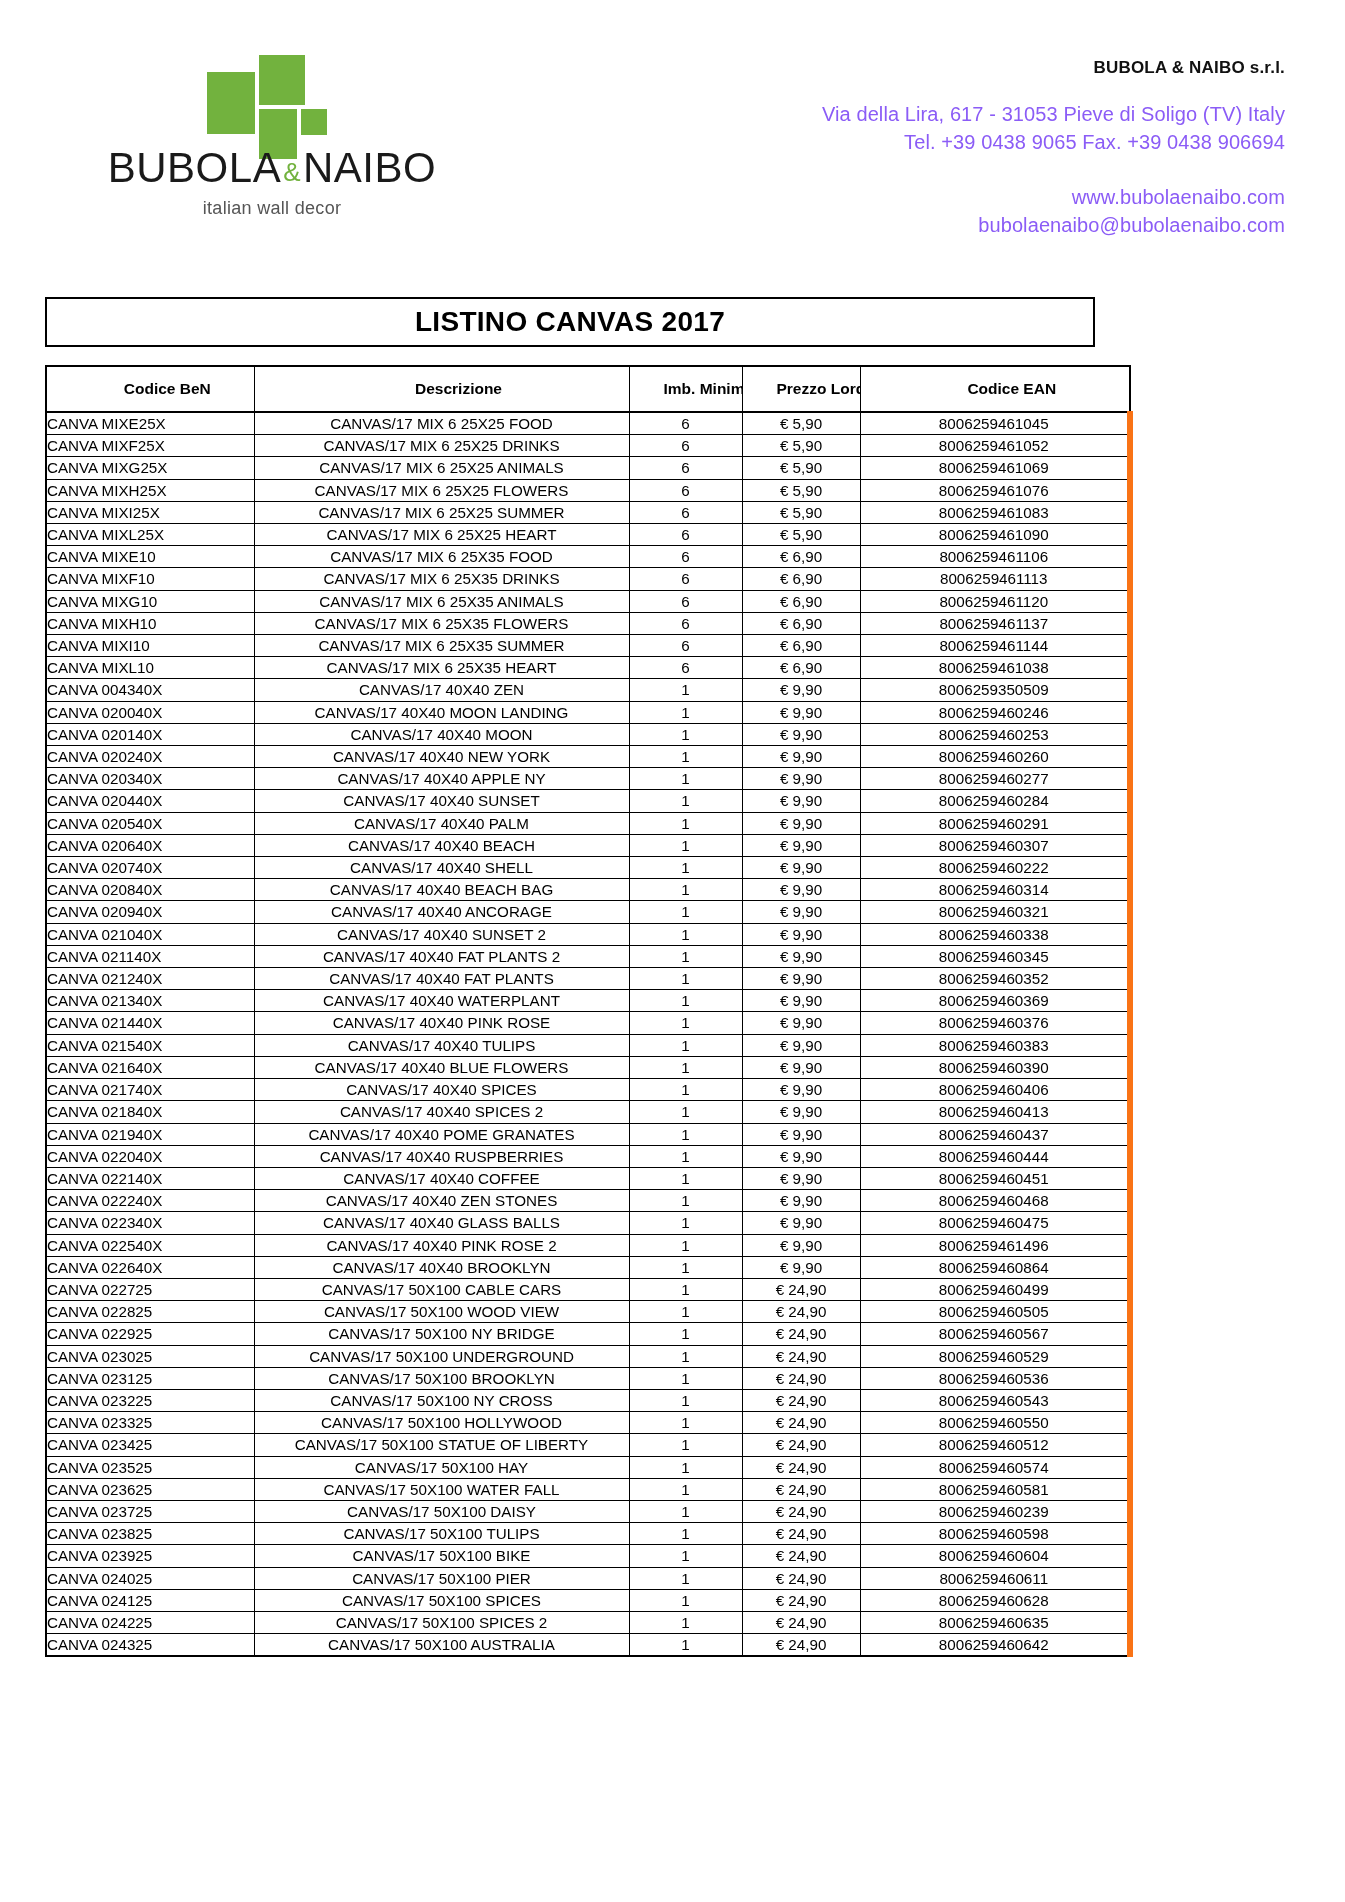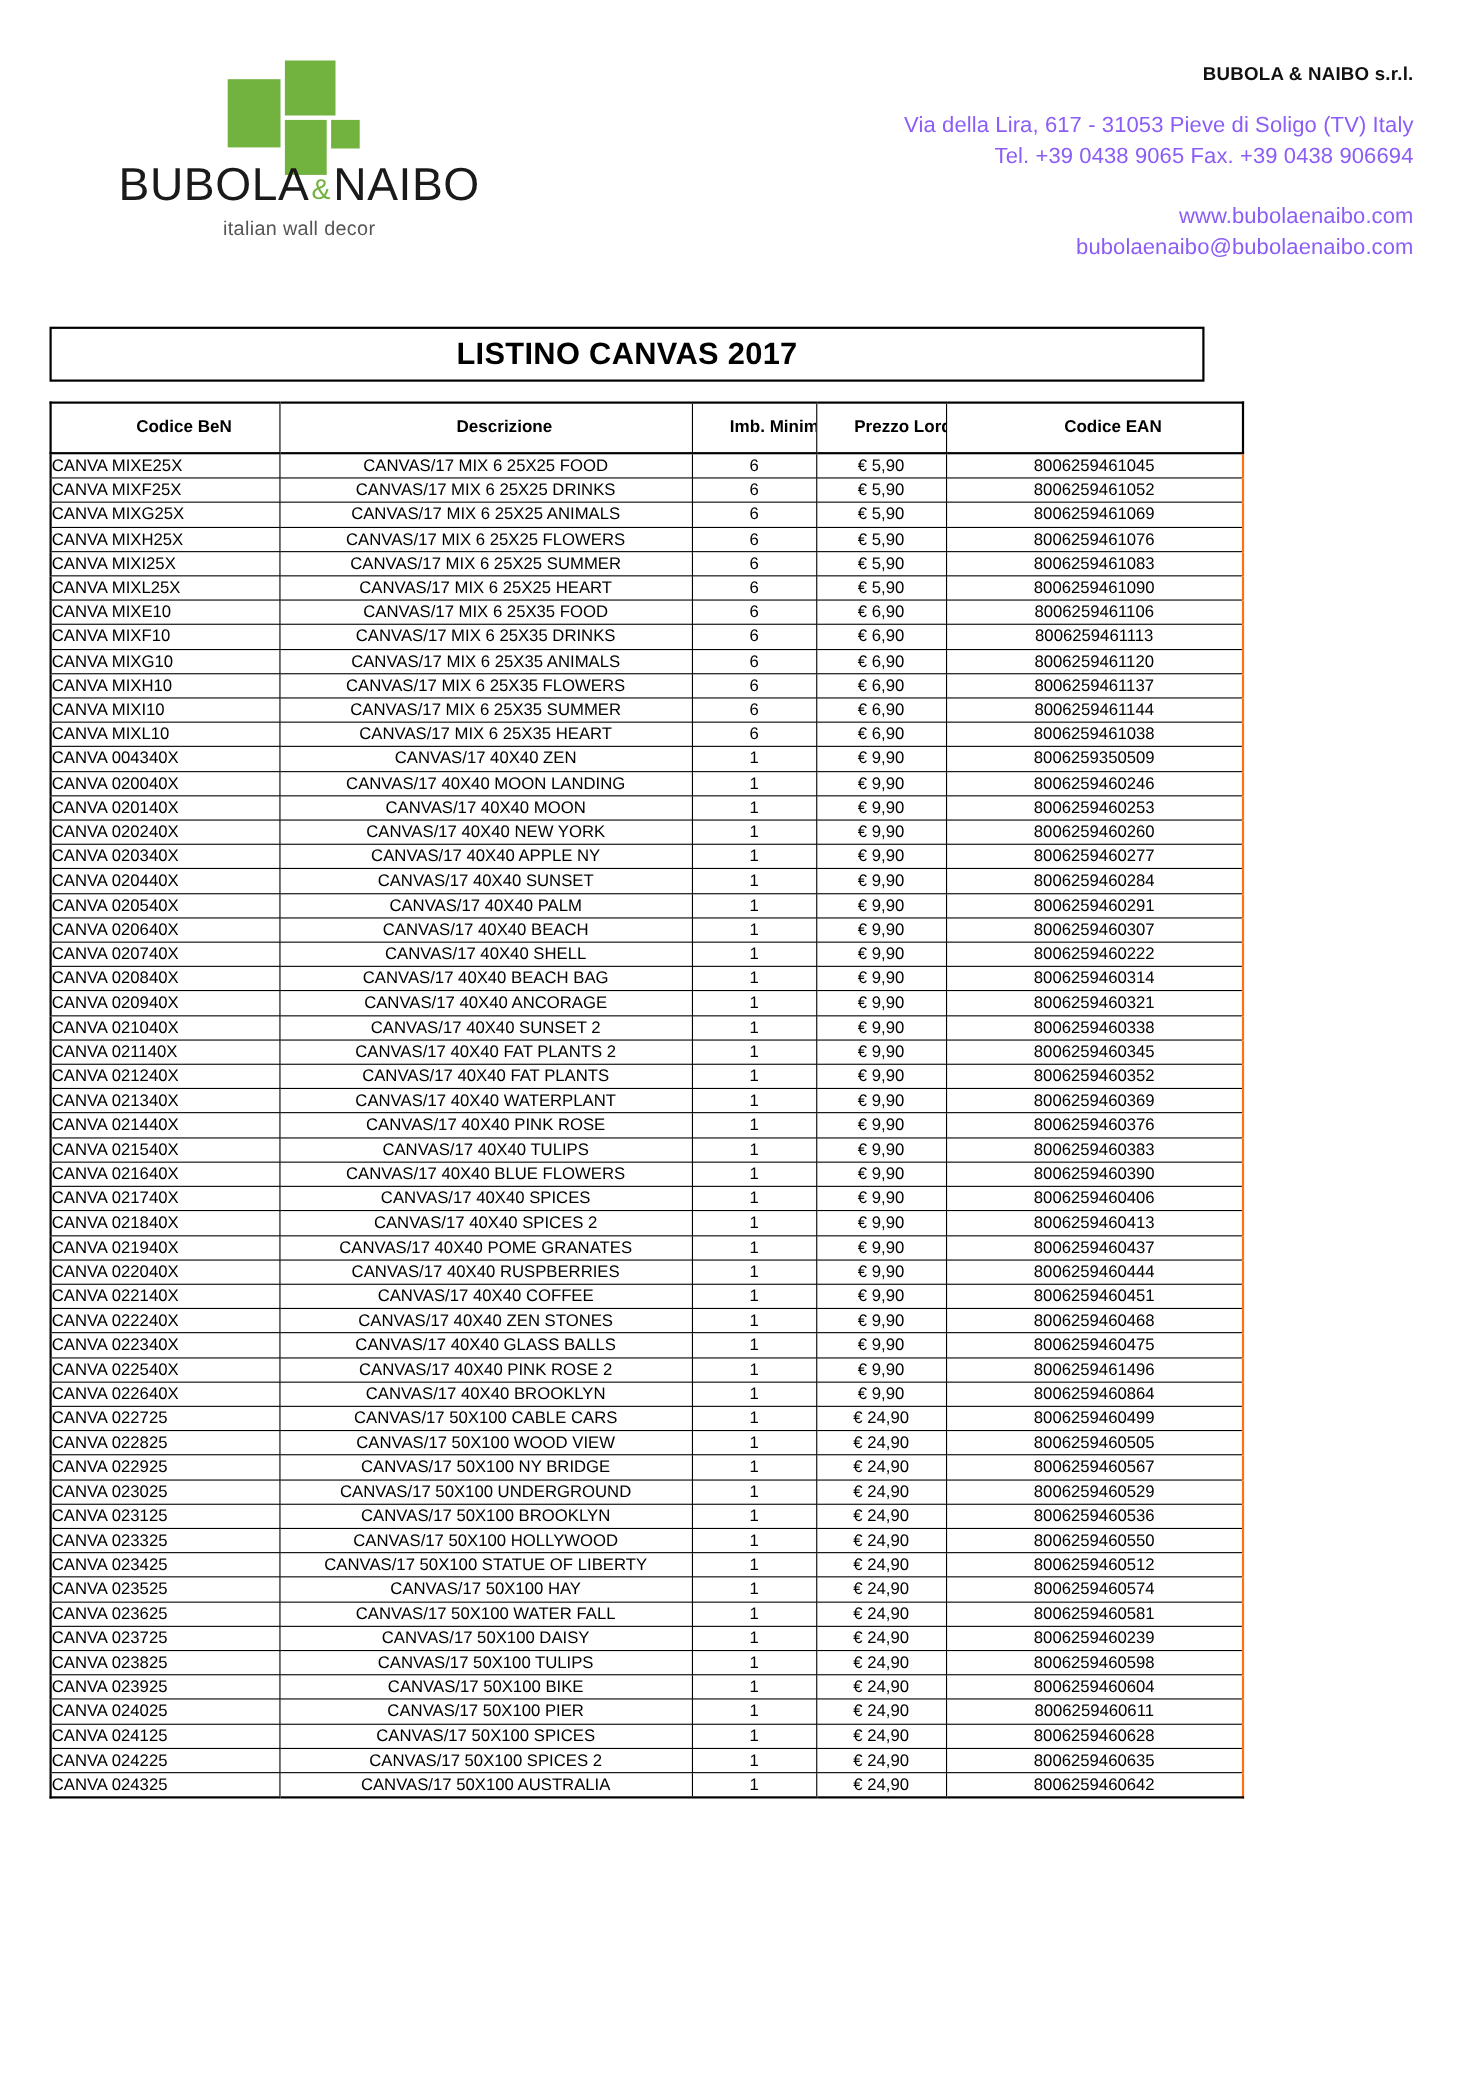--- a/index.html
+++ b/index.html
@@ -153,7 +153,7 @@
 
   table.listino tbody td { border-left: 1px solid #000; border-right: 1px solid #000; }
   table.listino tbody tr td:first-child { border-left: 2px solid #000; }
-  table.listino tbody tr td:last-child  { border-right: 2px solid #f97316; margin-left: 12px; }
+  table.listino tbody tr td:last-child  { border-right: 6px solid #f97316; margin-left: 12px; }
   table.listino tbody tr:last-child td  { border-bottom: 2px solid #000; }
 </style>
 </head>

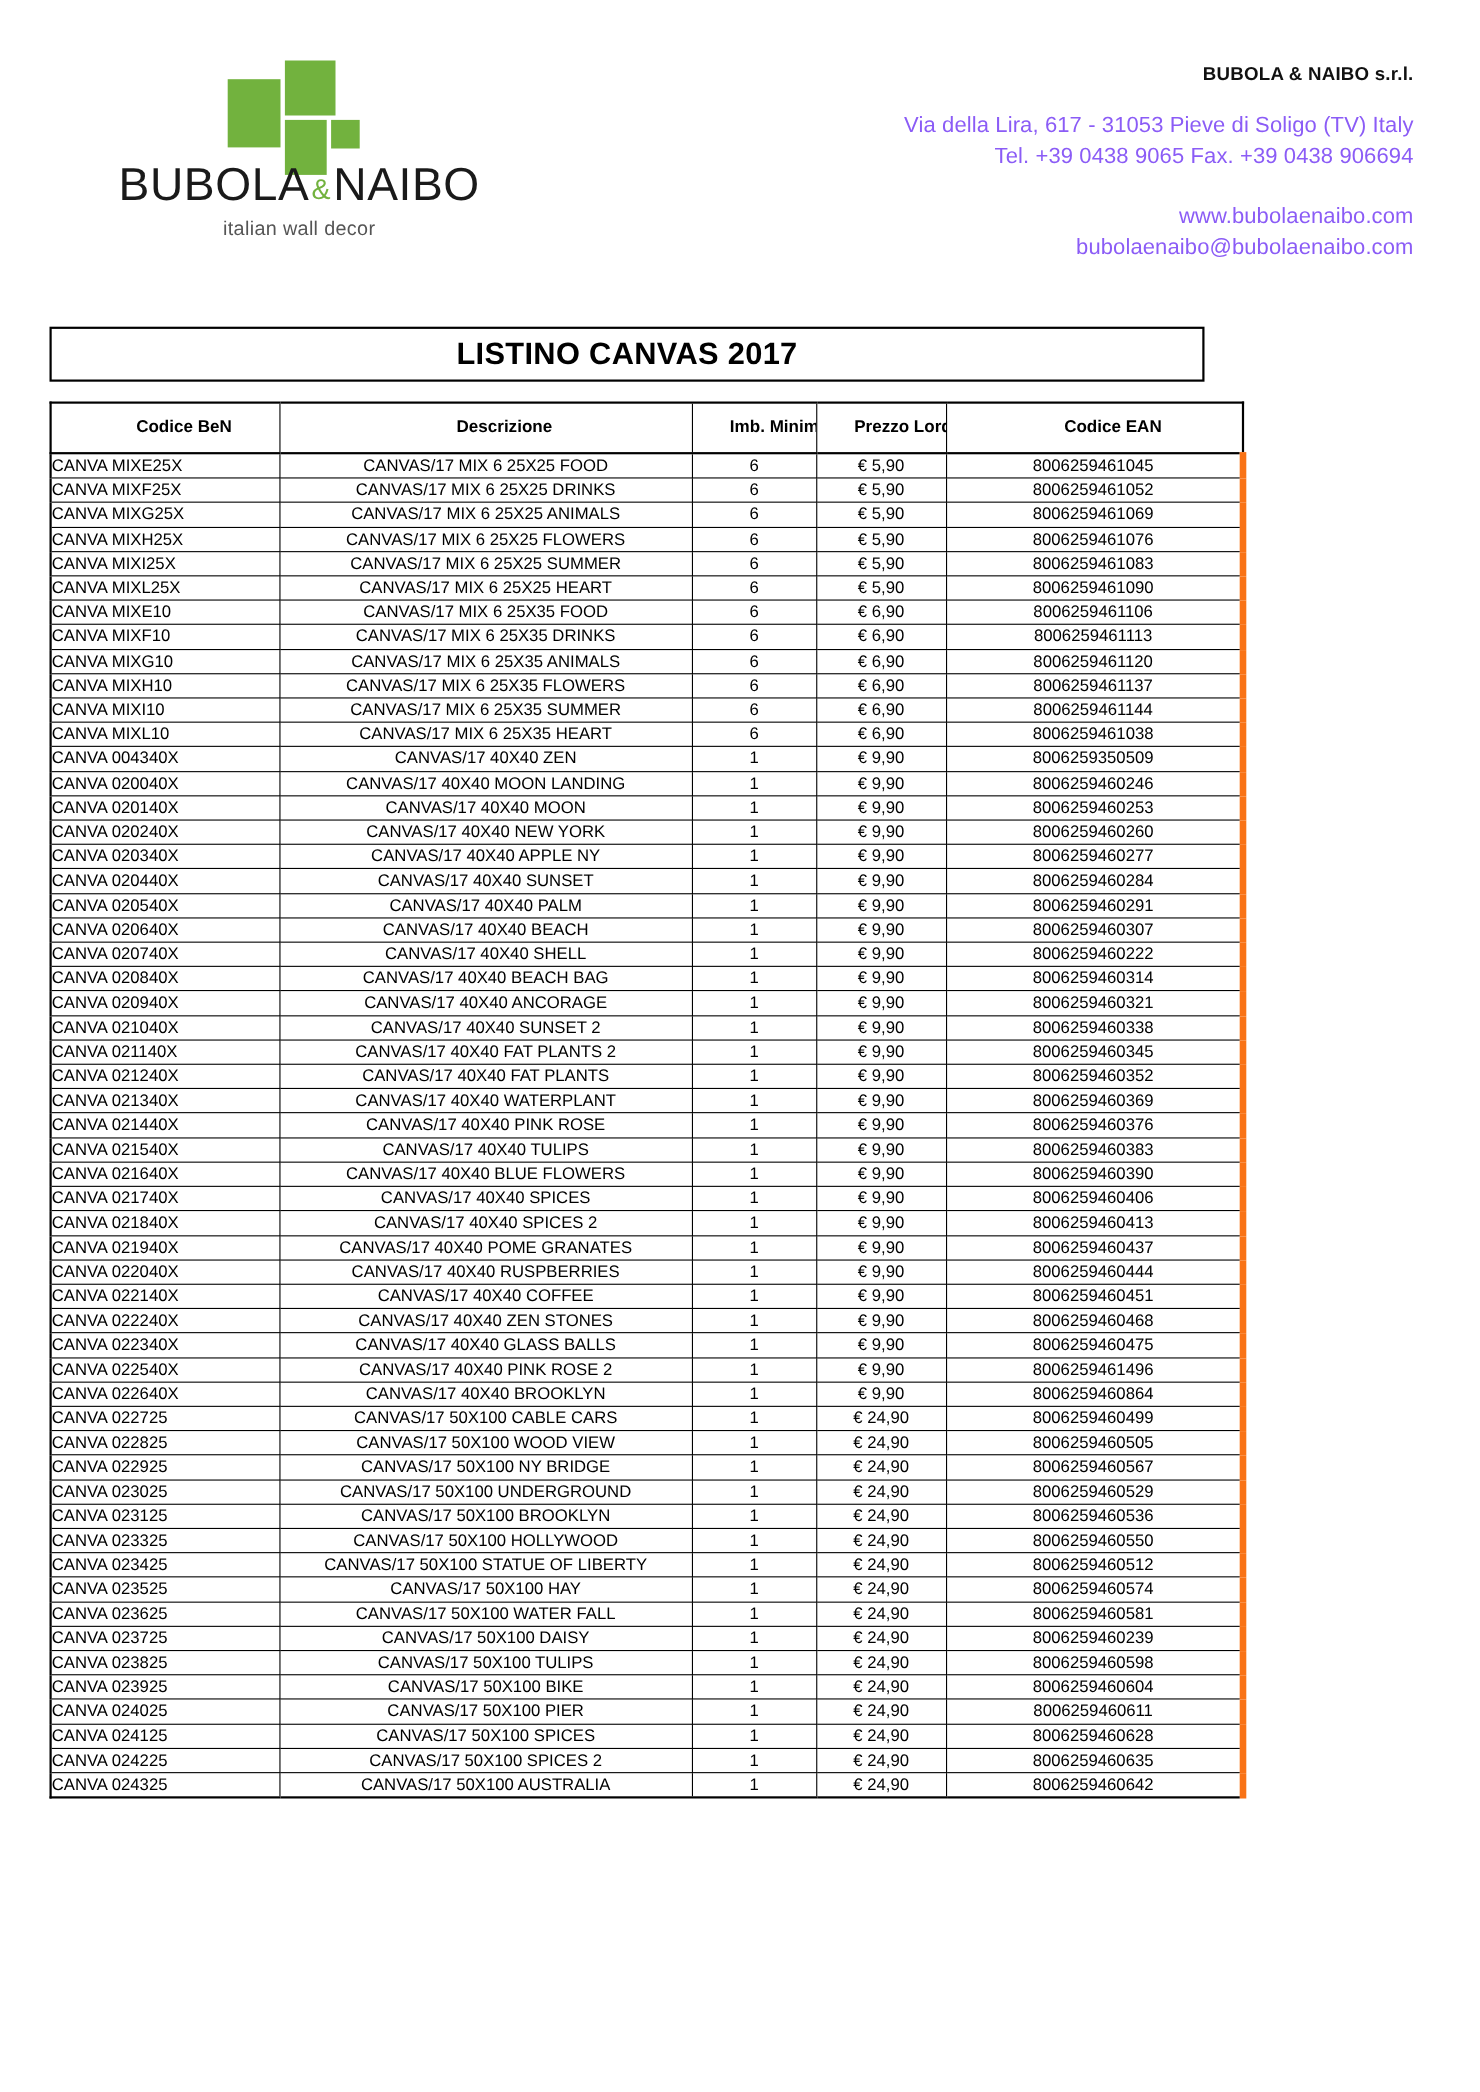--- a/index.html
+++ b/index.html
@@ -508,6 +508,13 @@
           <td class="c-ean">8006259460536</td>
         </tr>
         <tr>
+          <td class="c-code">CANVA 023225</td>
+          <td class="c-desc">CANVAS/17  50X100 NY CROSS</td>
+          <td class="c-qty">1</td>
+          <td class="c-price">€ 24,90</td>
+          <td class="c-ean">8006259460543</td>
+        </tr>
+        <tr>
           <td class="c-code">CANVA 023325</td>
           <td class="c-desc">CANVAS/17  50X100 HOLLYWOOD</td>
           <td class="c-qty">1</td>

